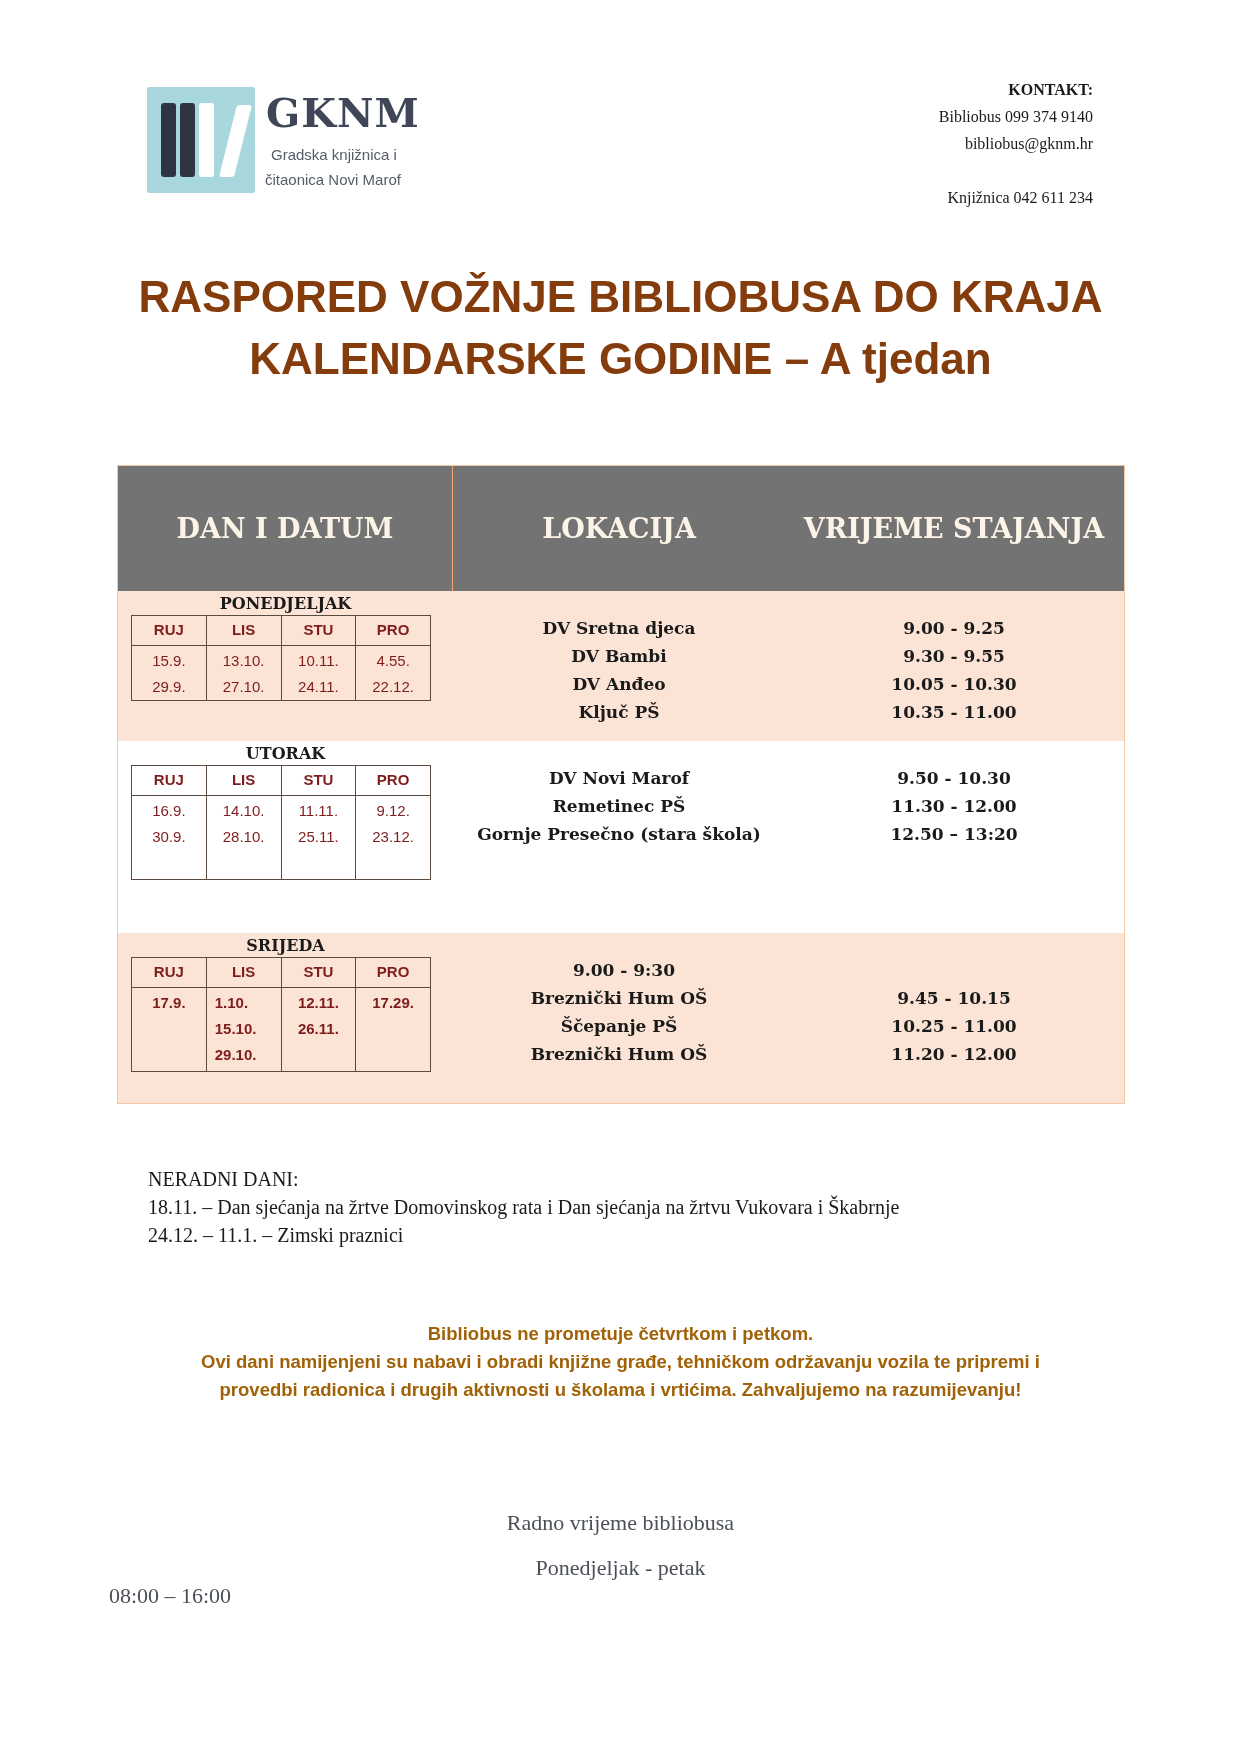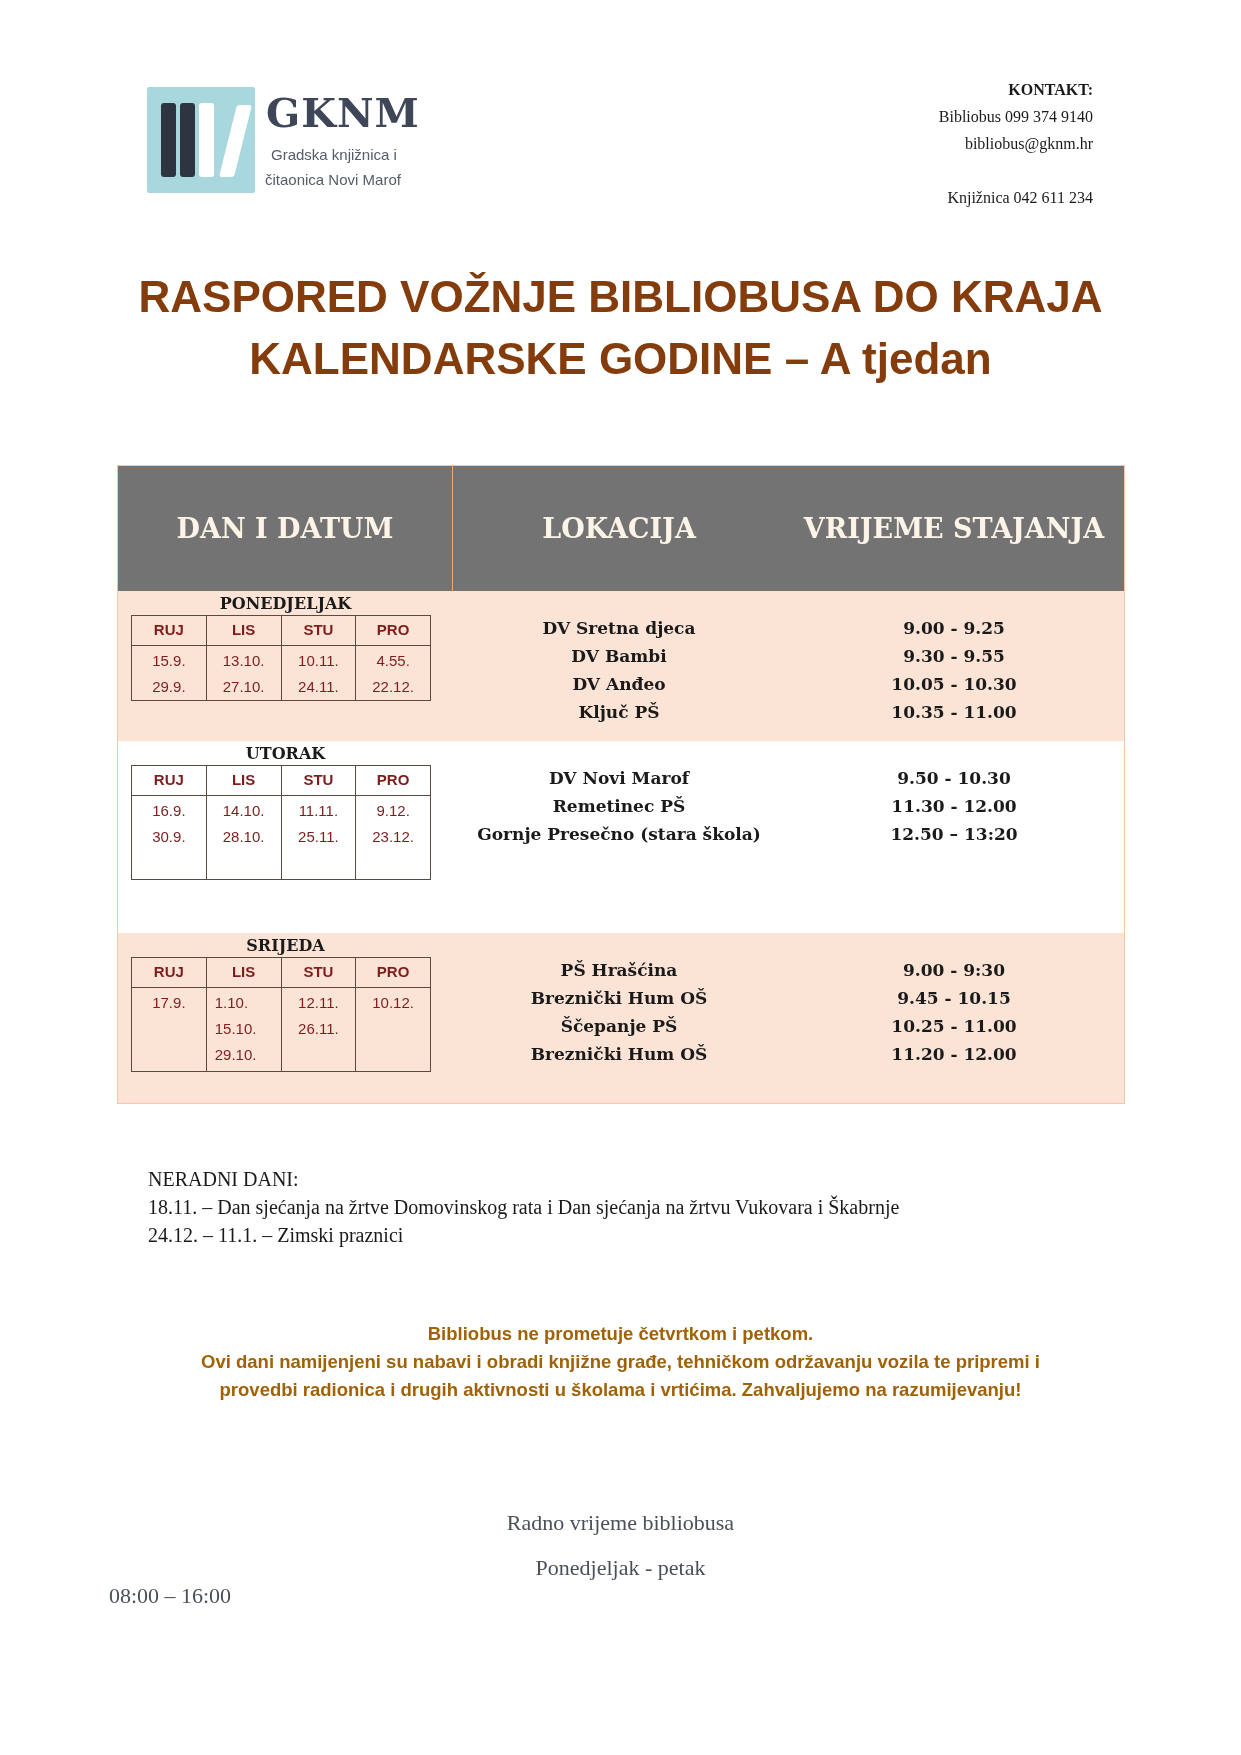--- a/index.html
+++ b/index.html
@@ -230,7 +230,6 @@
       </table>
     <div class="stops" style="top:23px;">
       <div class="stop">
-          <span class="loc">PŠ Hrašćina</span>
           <span class="time">9.00 - 9:30</span>
         </div>
       <div class="stop">

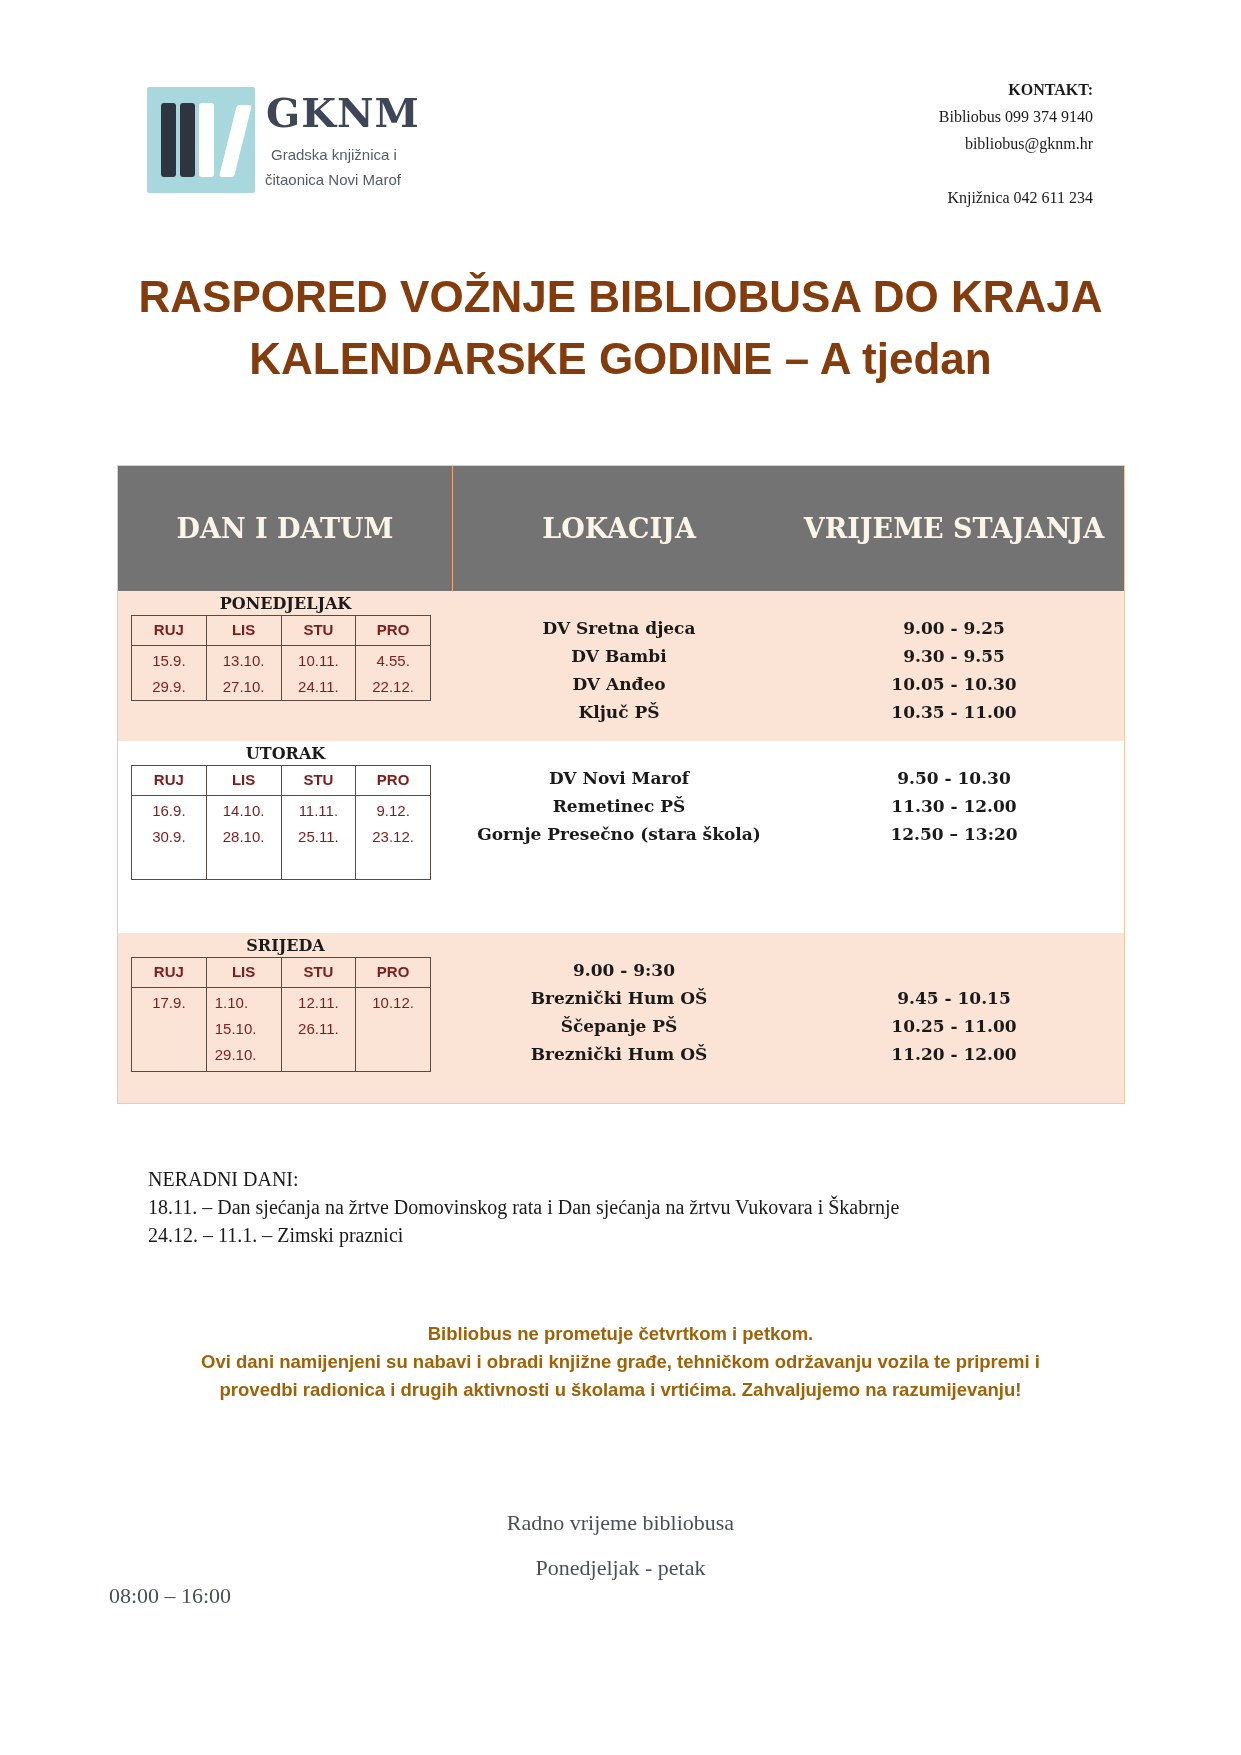--- a/index.html
+++ b/index.html
@@ -209,7 +209,7 @@
         <th>STU</th>
         <th>PRO</th>
       </tr>
-      <tr style="height:84px;">
+      <tr style="height:84px;font-weight:bold;">
         <td>
               <span>17.9.</span>
             </td>

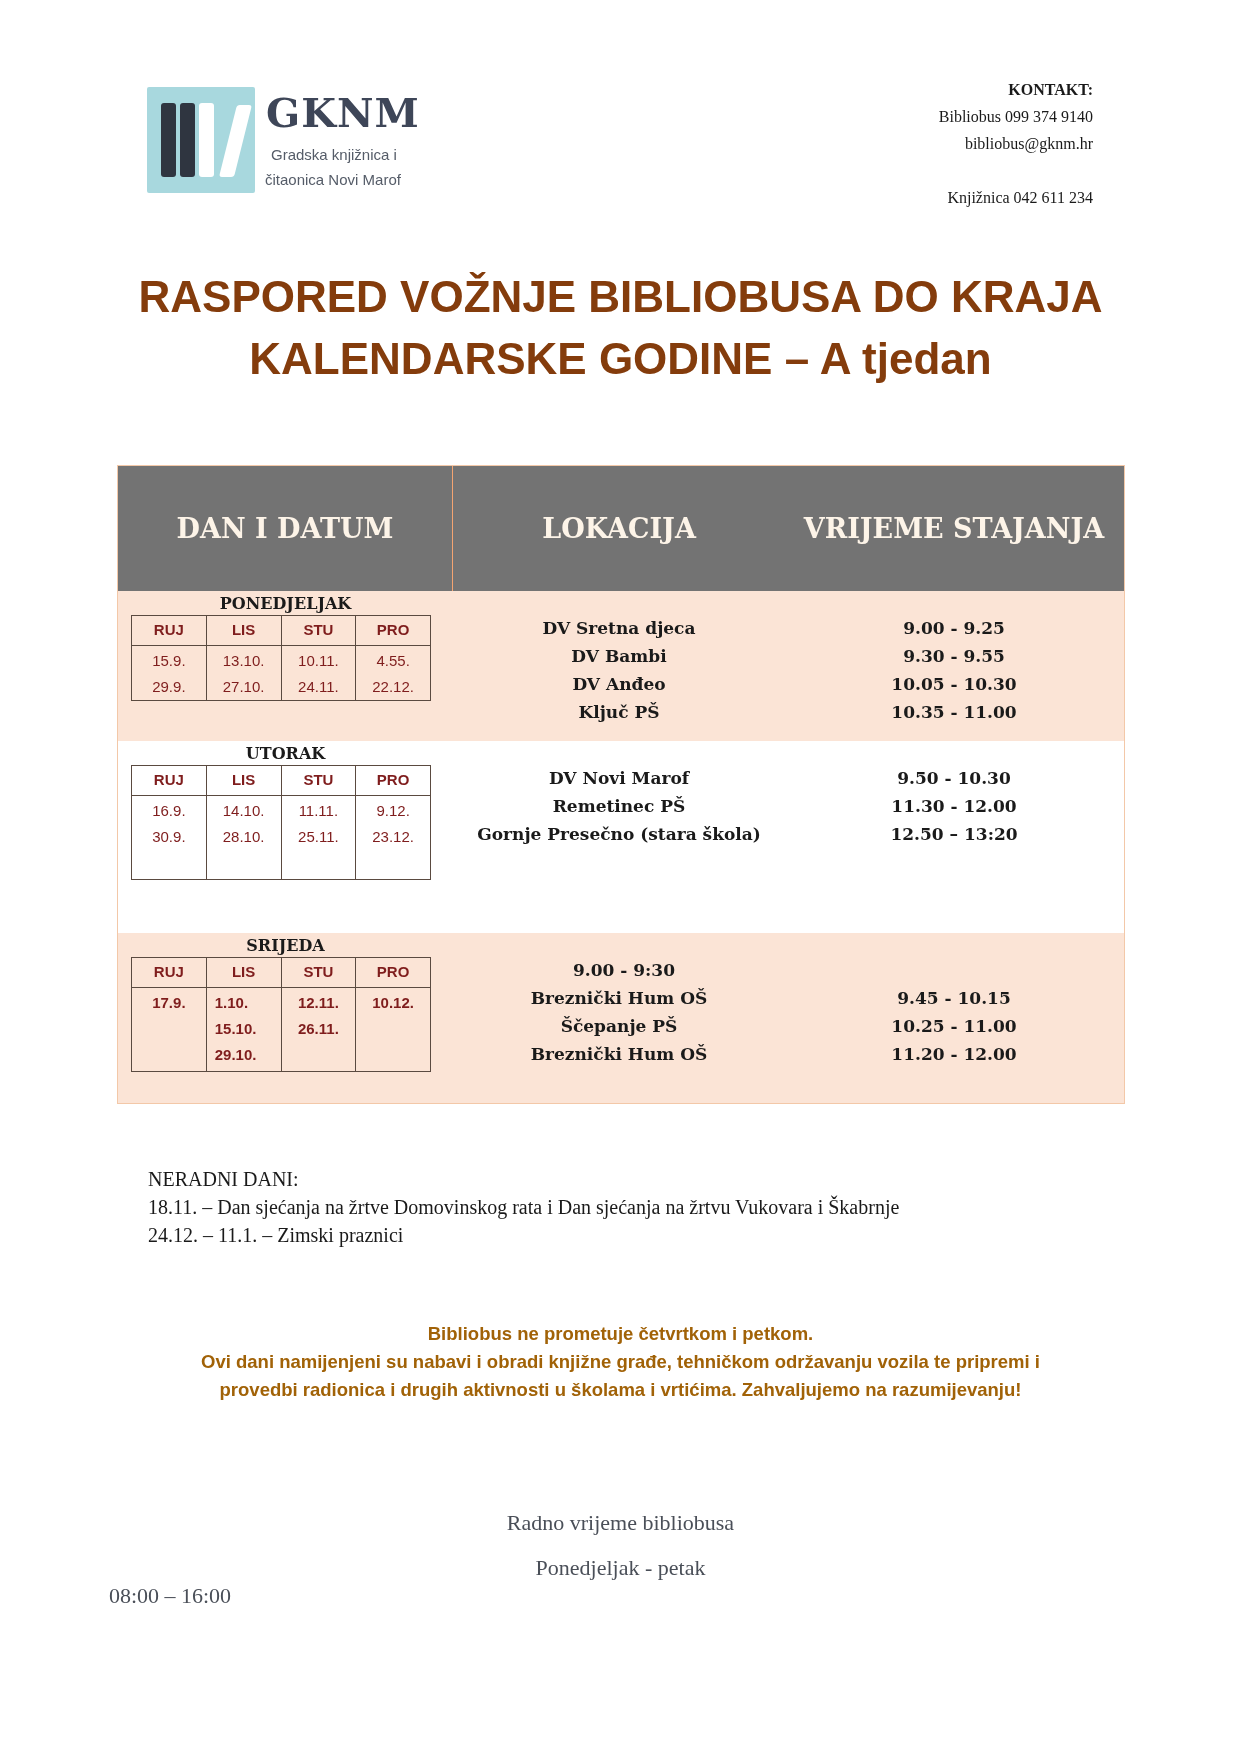--- a/index.html
+++ b/index.html
@@ -223,7 +223,7 @@
               <span>26.11.</span>
             </td>
         <td>
-              <span>10.12.</span>
+              <span>17.29.</span>
             </td>
       </tr>
     </tbody>

